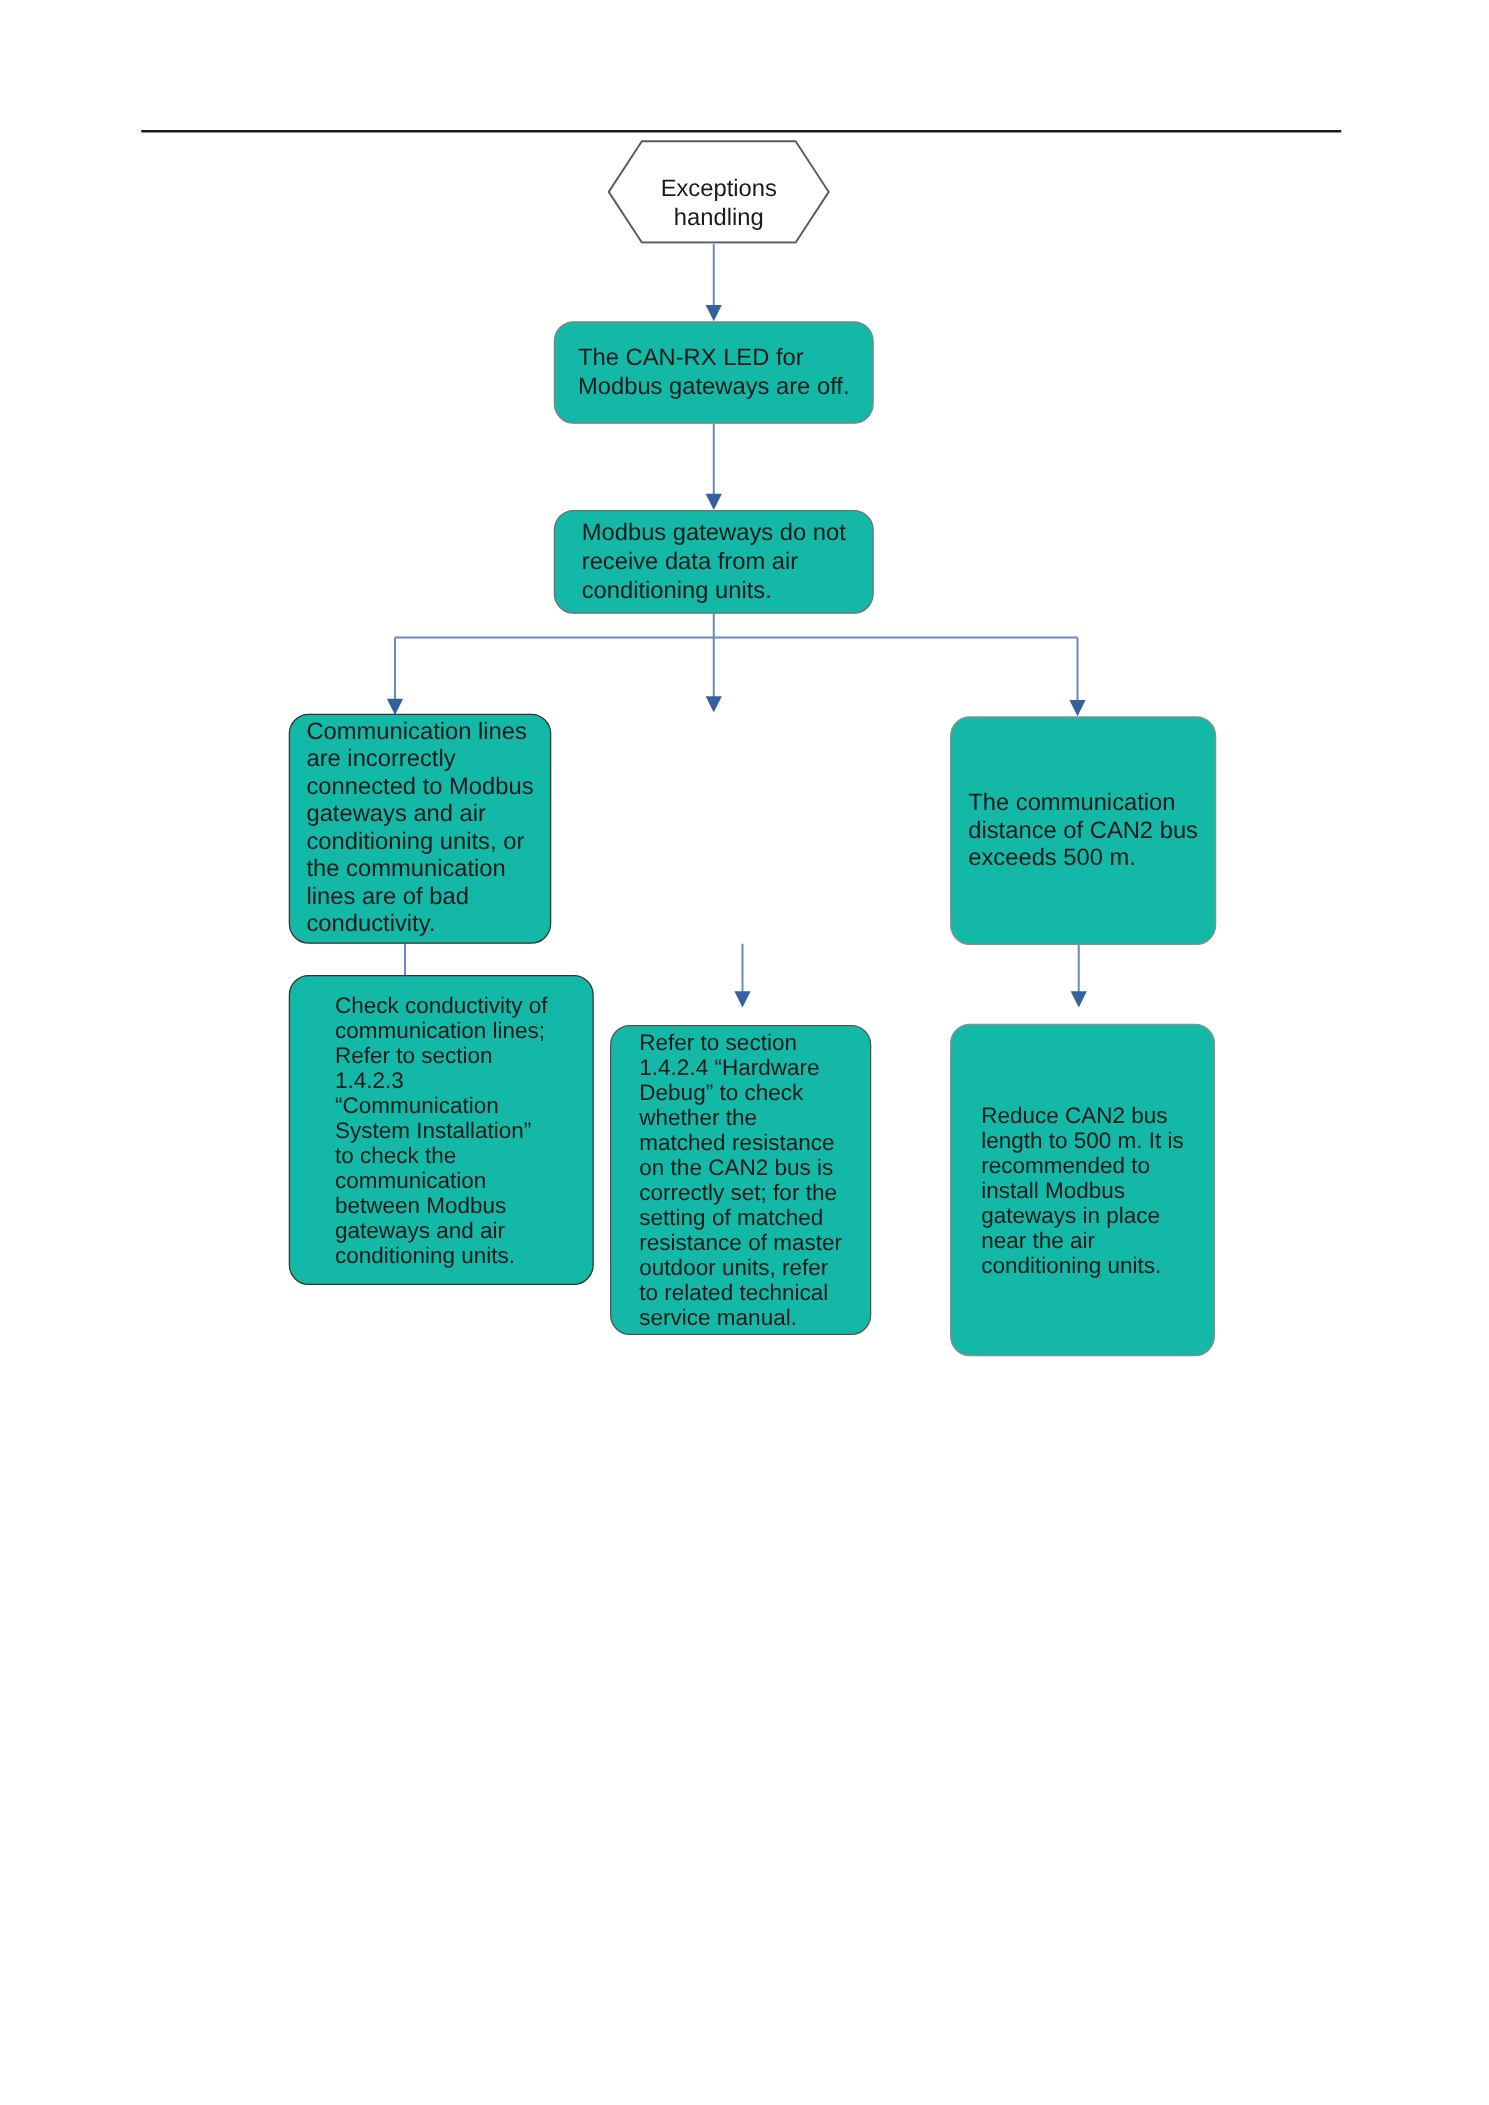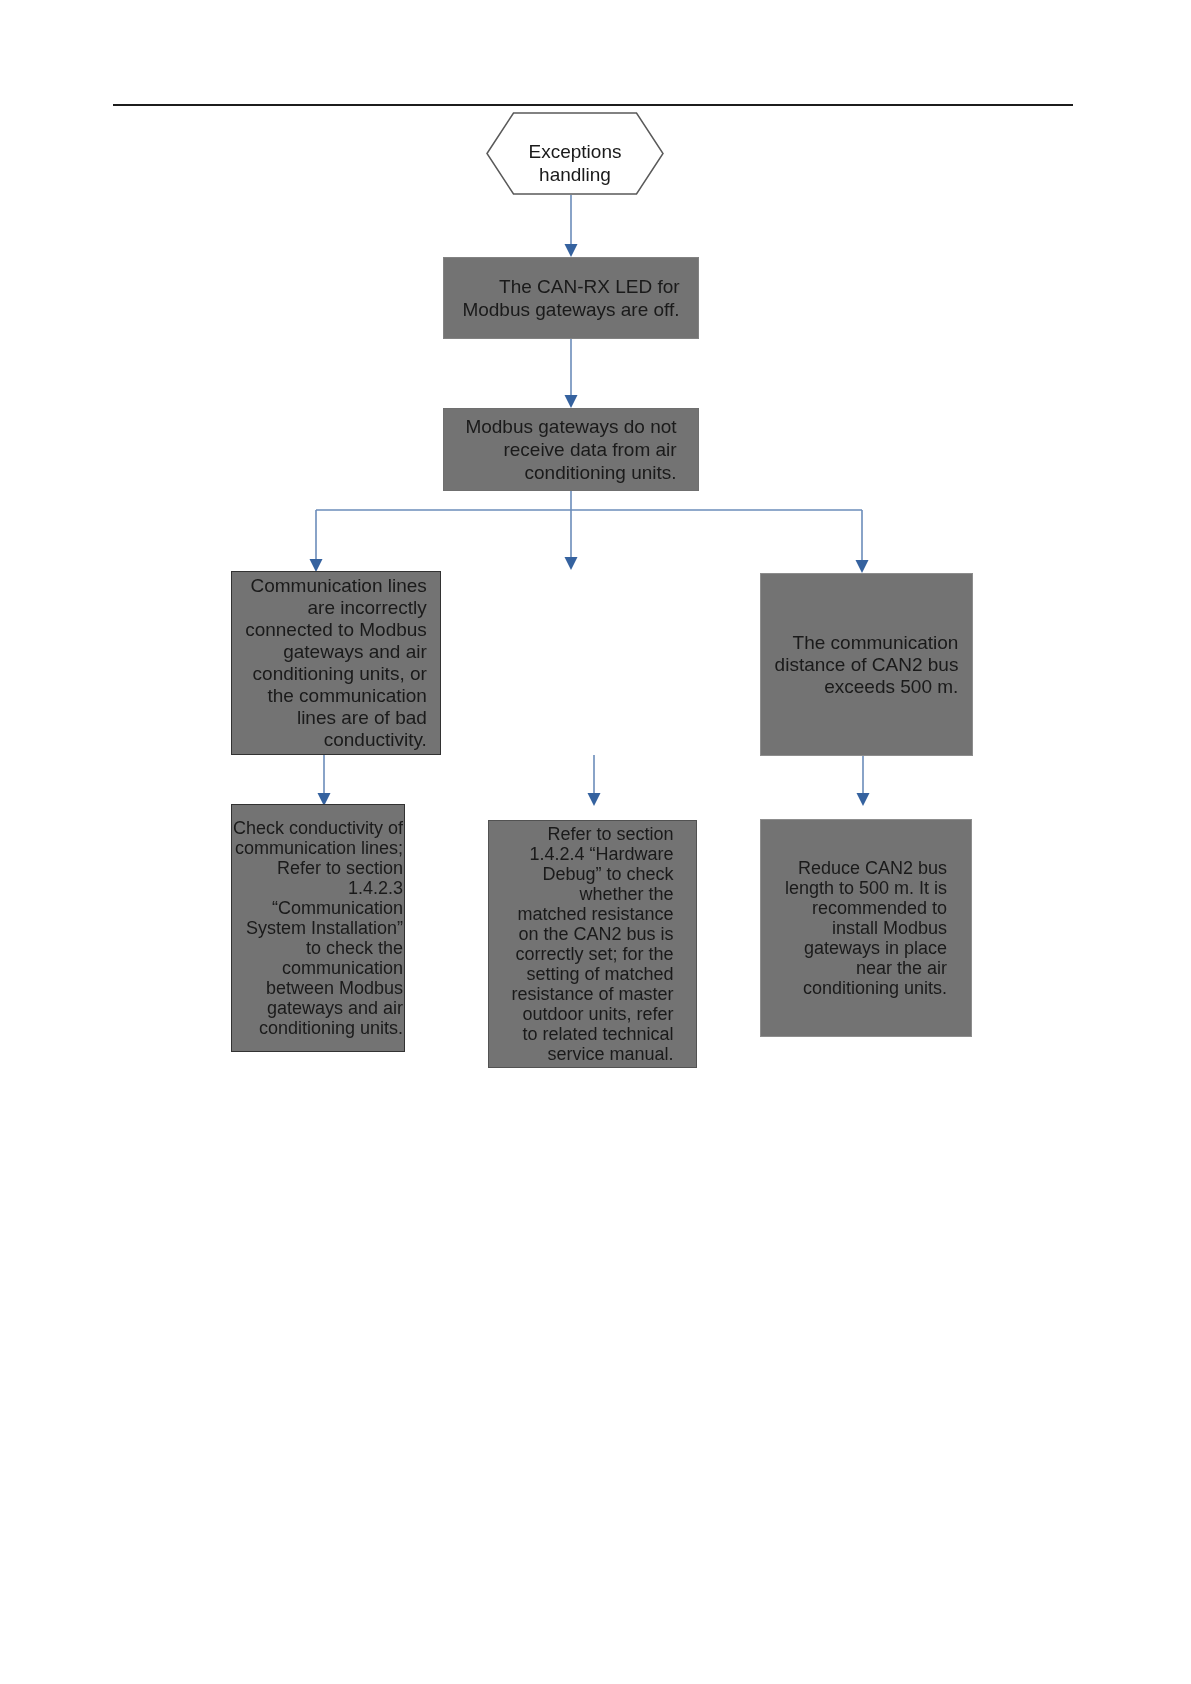--- a/index.html
+++ b/index.html
@@ -14,9 +14,9 @@
   }
   svg.connectors{position:absolute;left:0;top:0;width:1191px;height:1684px;pointer-events:none;}
   .node{
-    position:absolute;background:#737373;box-sizing:border-box;
+    position:absolute;background:#14b8a6;box-sizing:border-box;
     display:flex;align-items:center;justify-content:center;
-    text-align:right;white-space:pre-line;
+    text-align:left;white-space:pre-line;border-radius:16px;
   }
   .row-top{font-size:19px;line-height:23px;}
   .row-mid{font-size:19px;line-height:22px;}

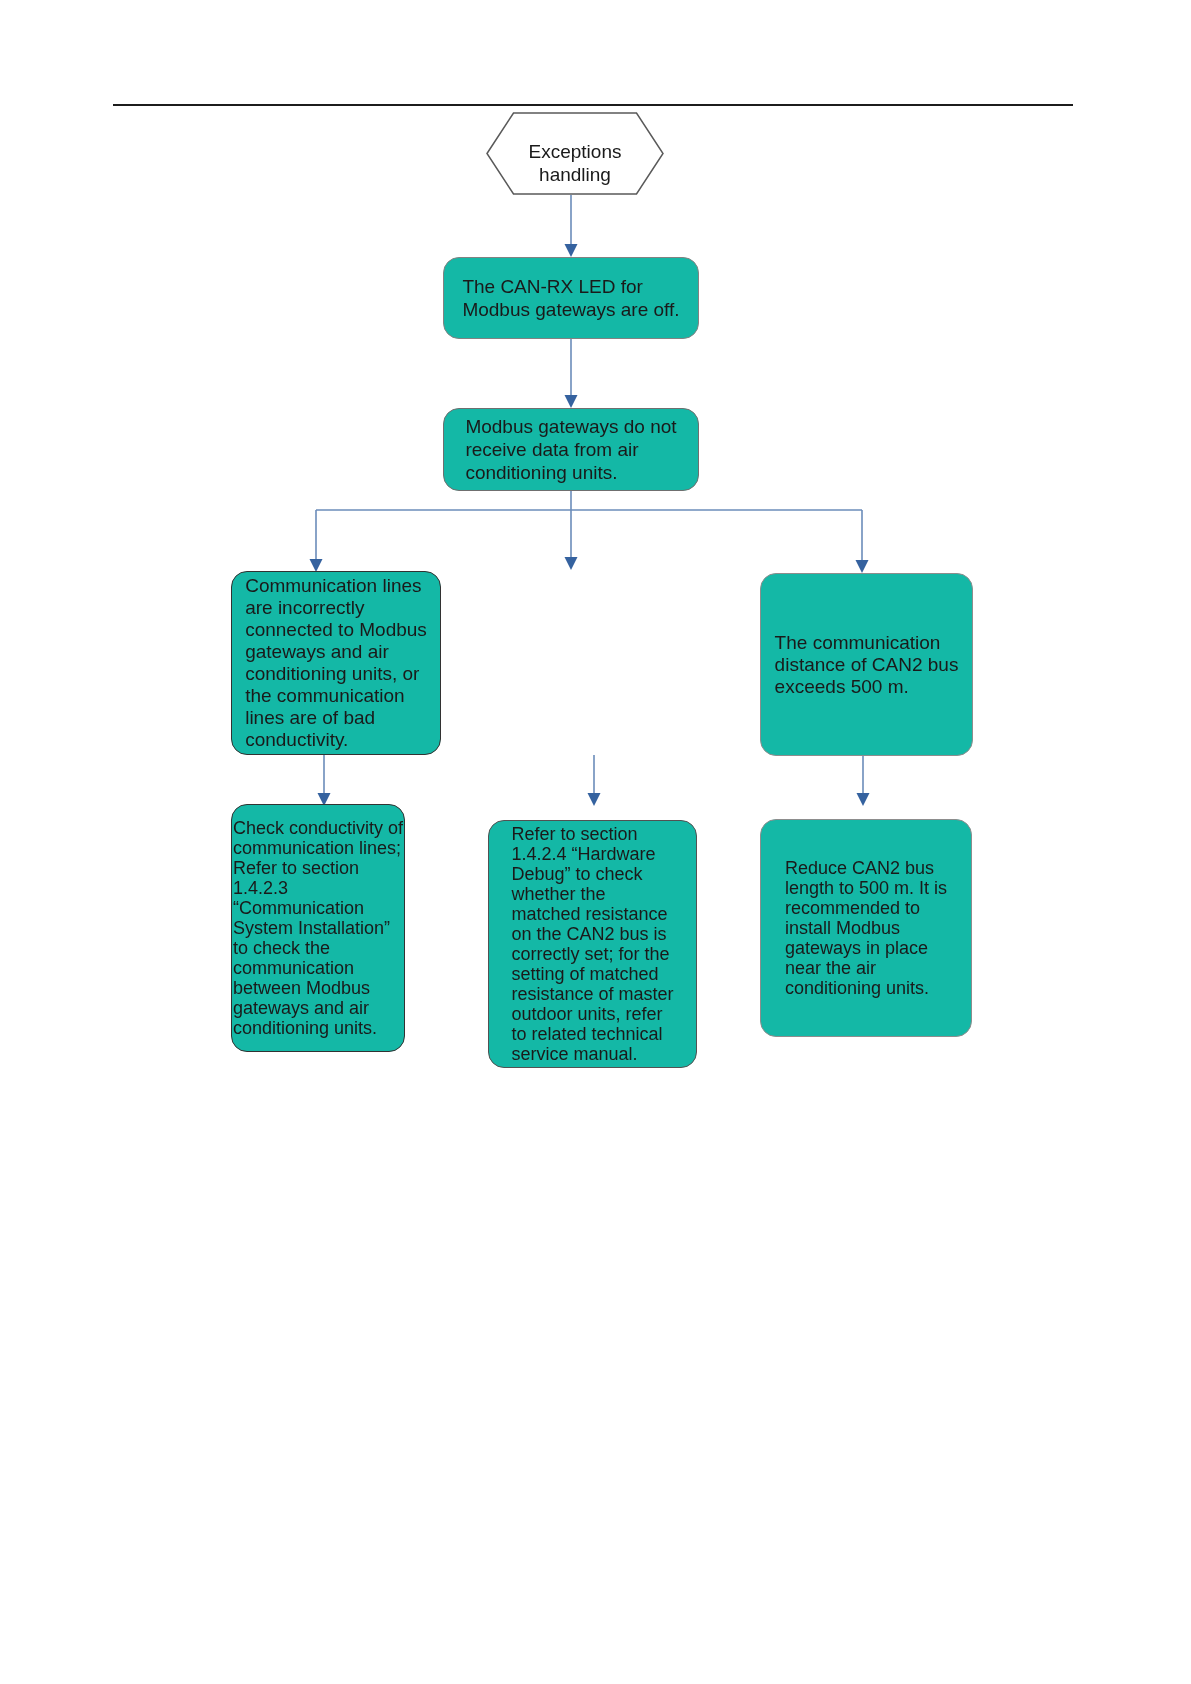--- a/index.html
+++ b/index.html
@@ -93,7 +93,7 @@
 distance of CAN2 bus
 exceeds 500 m.</div>
 
-  <div class="node row-bot b-dark" style="left:219px;top:804px;width:174px;height:248px;">Check conductivity of
+  <div class="node row-bot b-dark" style="left:219px;top:780px;width:244px;height:248px;">Check conductivity of
 communication lines;
 Refer to section
 1.4.2.3

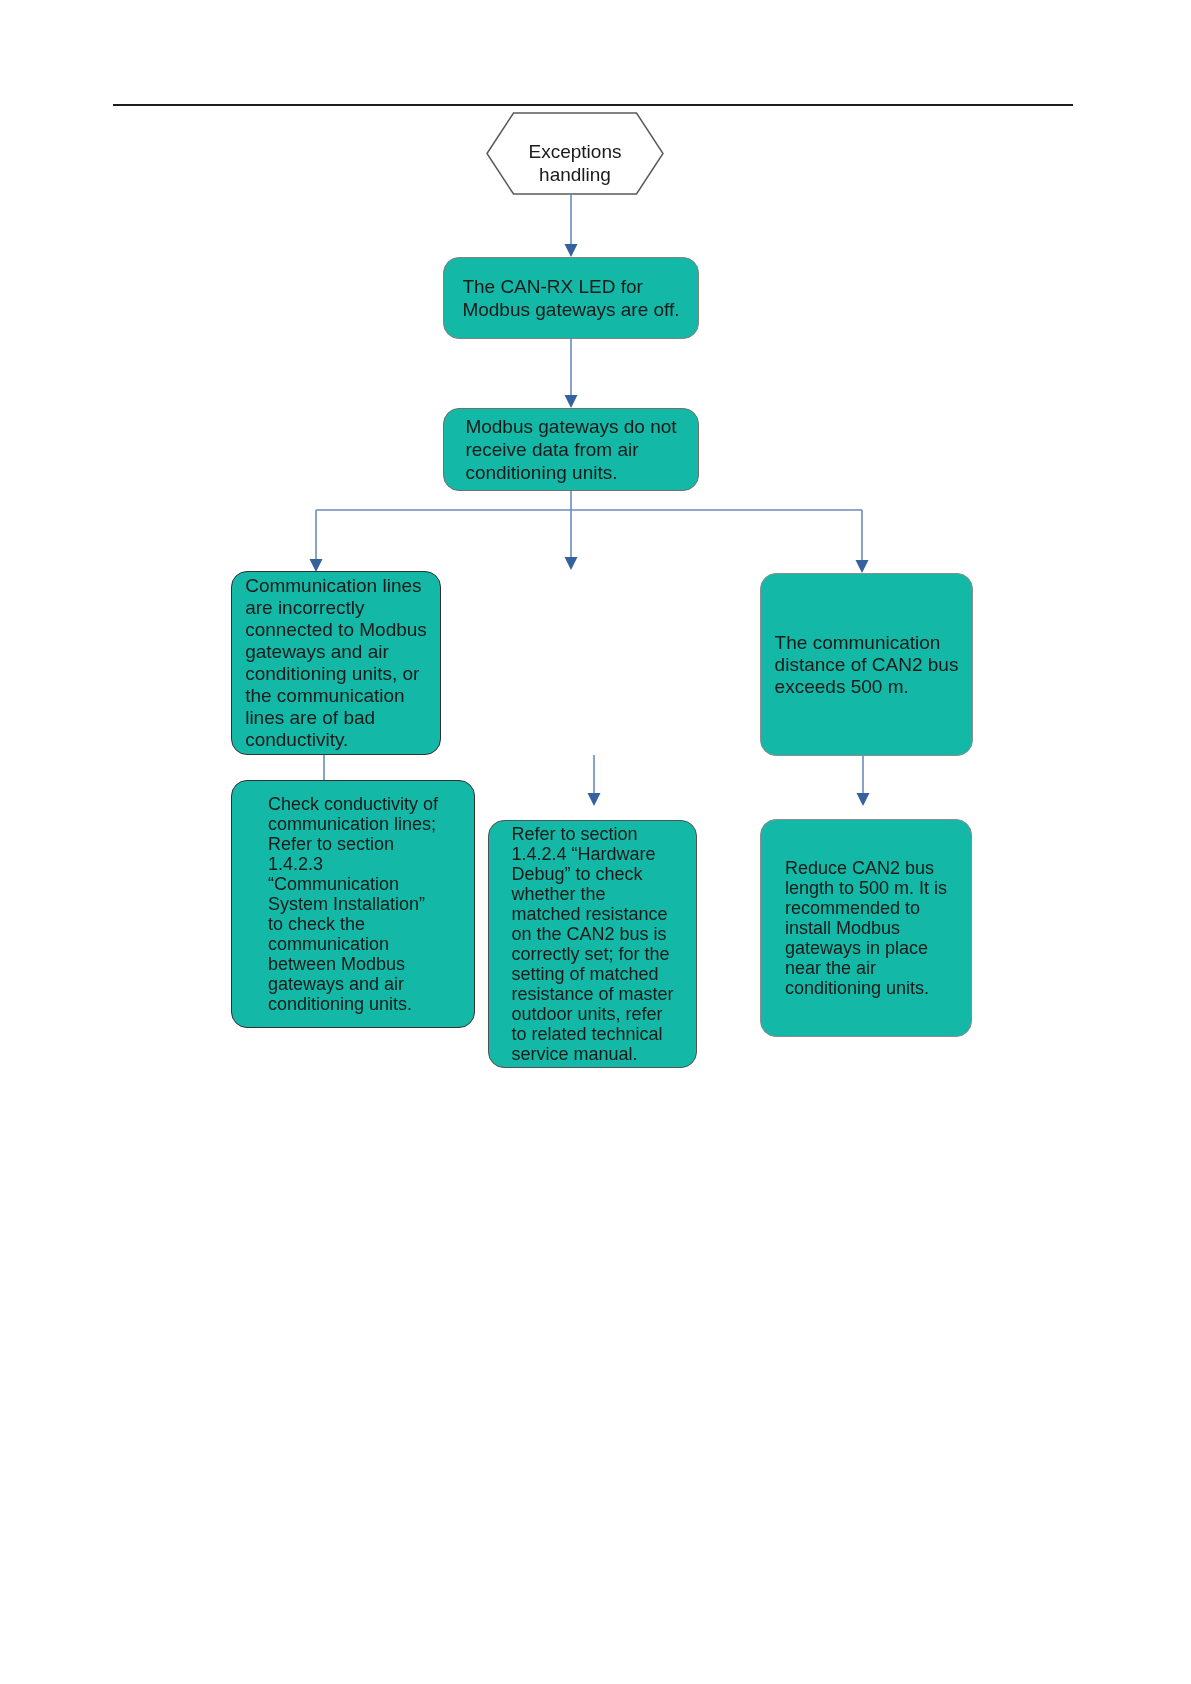--- a/index.html
+++ b/index.html
@@ -118,7 +118,7 @@
 to related technical
 service manual.</div>
 
-  <div class="node row-bot b-gray" style="left:760px;top:819px;width:212px;height:218px;">Reduce CAN2 bus
+  <div class="node row-bot b-gray" style="left:760px;top:819px;width:212px;height:266px;">Reduce CAN2 bus
 length to 500 m. It is
 recommended to
 install Modbus

